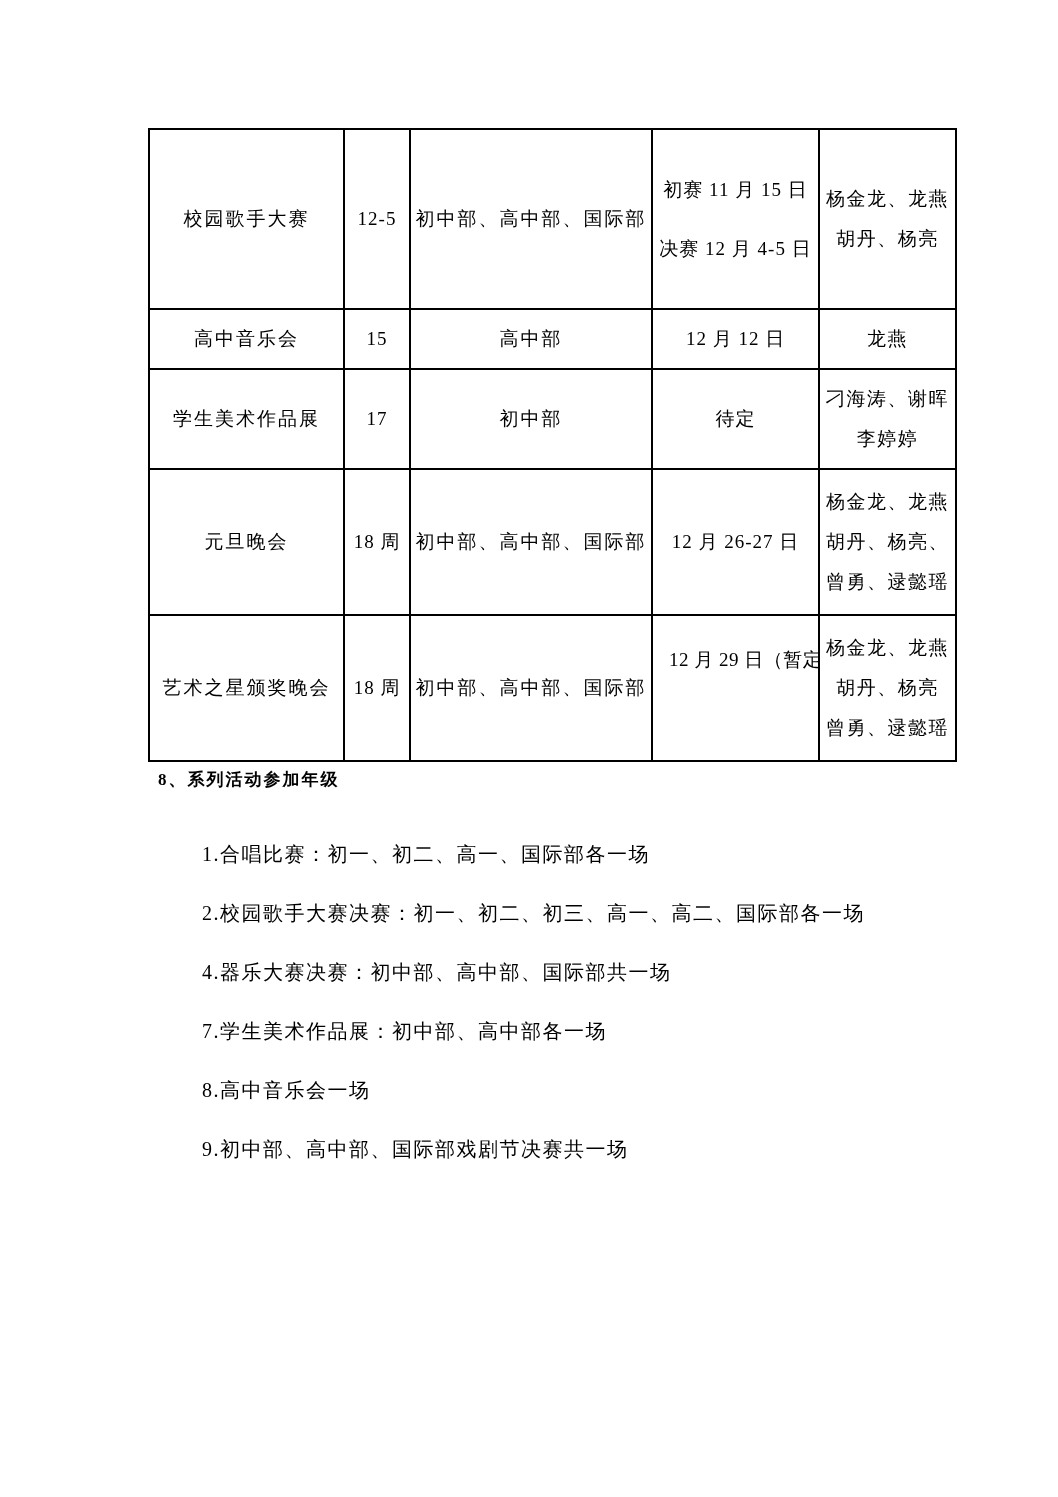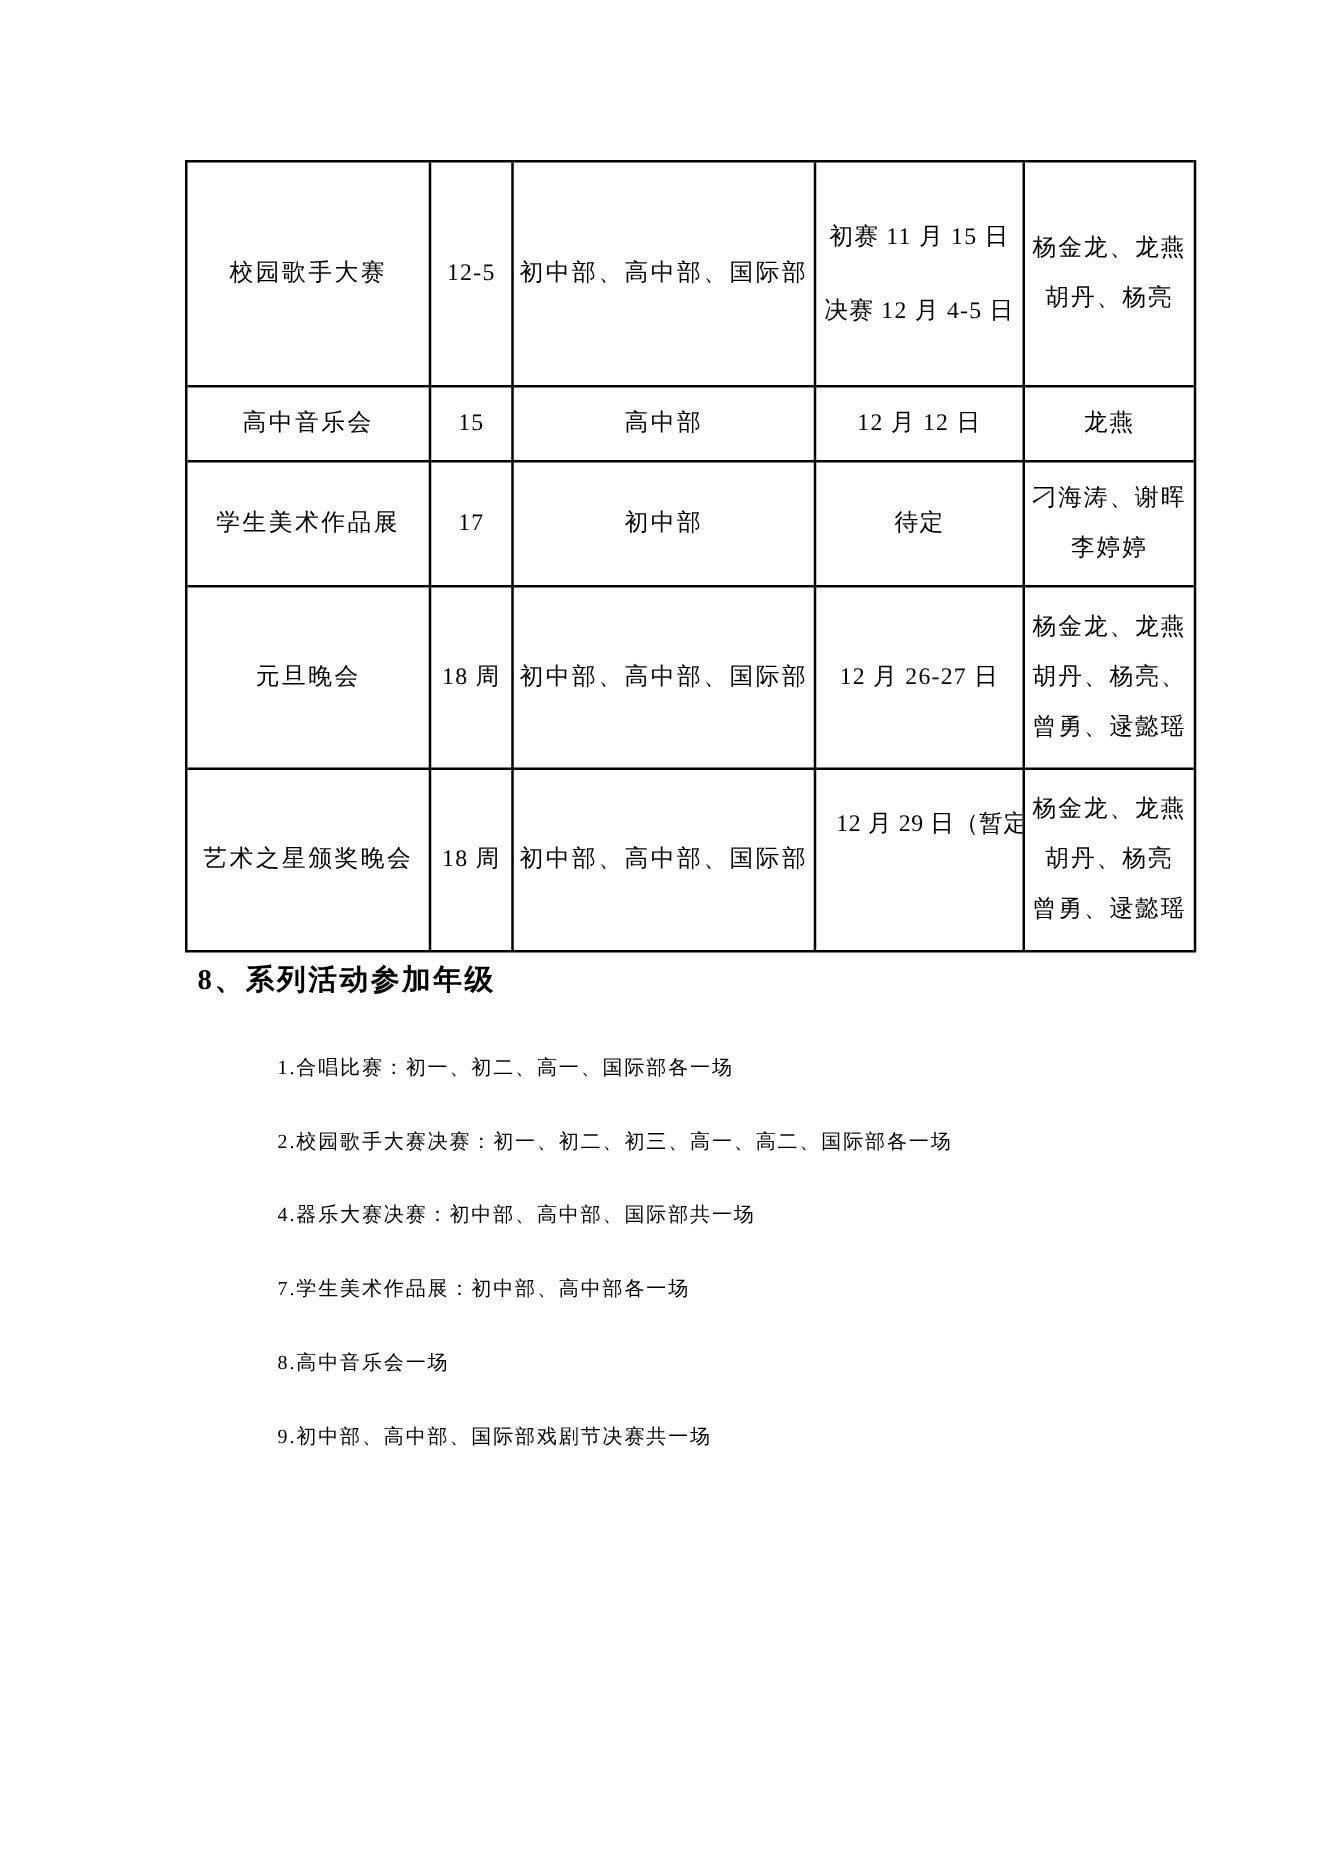--- a/index.html
+++ b/index.html
@@ -77,7 +77,7 @@
     left: 158px;
     top: 769px;
     margin: 0;
-    font-size: 23px;
+    font-size: 17px;
     font-weight: bold;
     letter-spacing: 2px;
     line-height: 1.3;

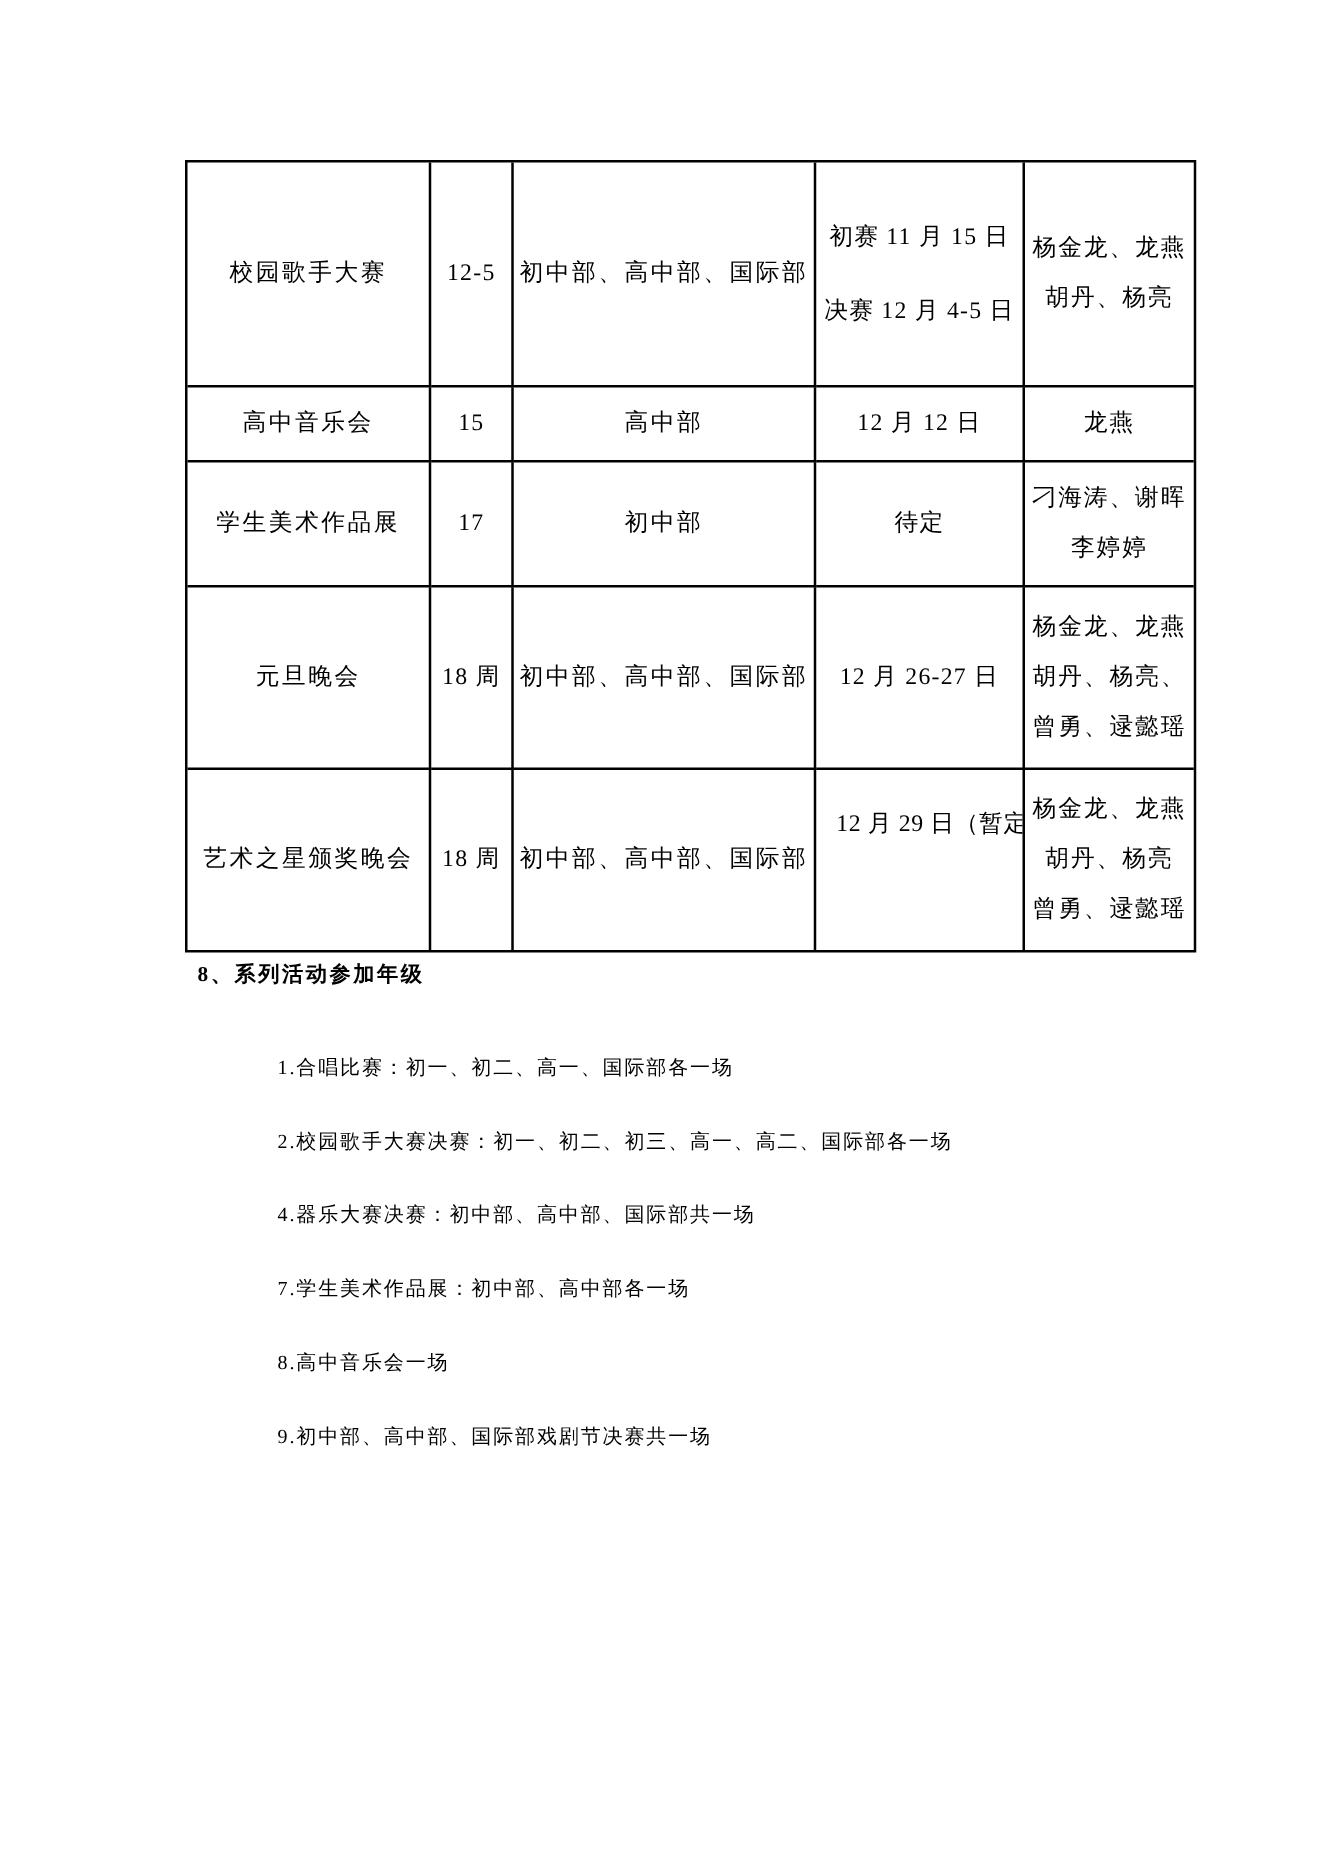--- a/index.html
+++ b/index.html
@@ -93,10 +93,9 @@
     height: 59px;
     display: flex;
     align-items: center;
-    font-size: 16px;
+    font-size: 20px;
     letter-spacing: 1.5px;
     white-space: nowrap;
-    margin-left: 20px;
   }
 </style>
 </head>

